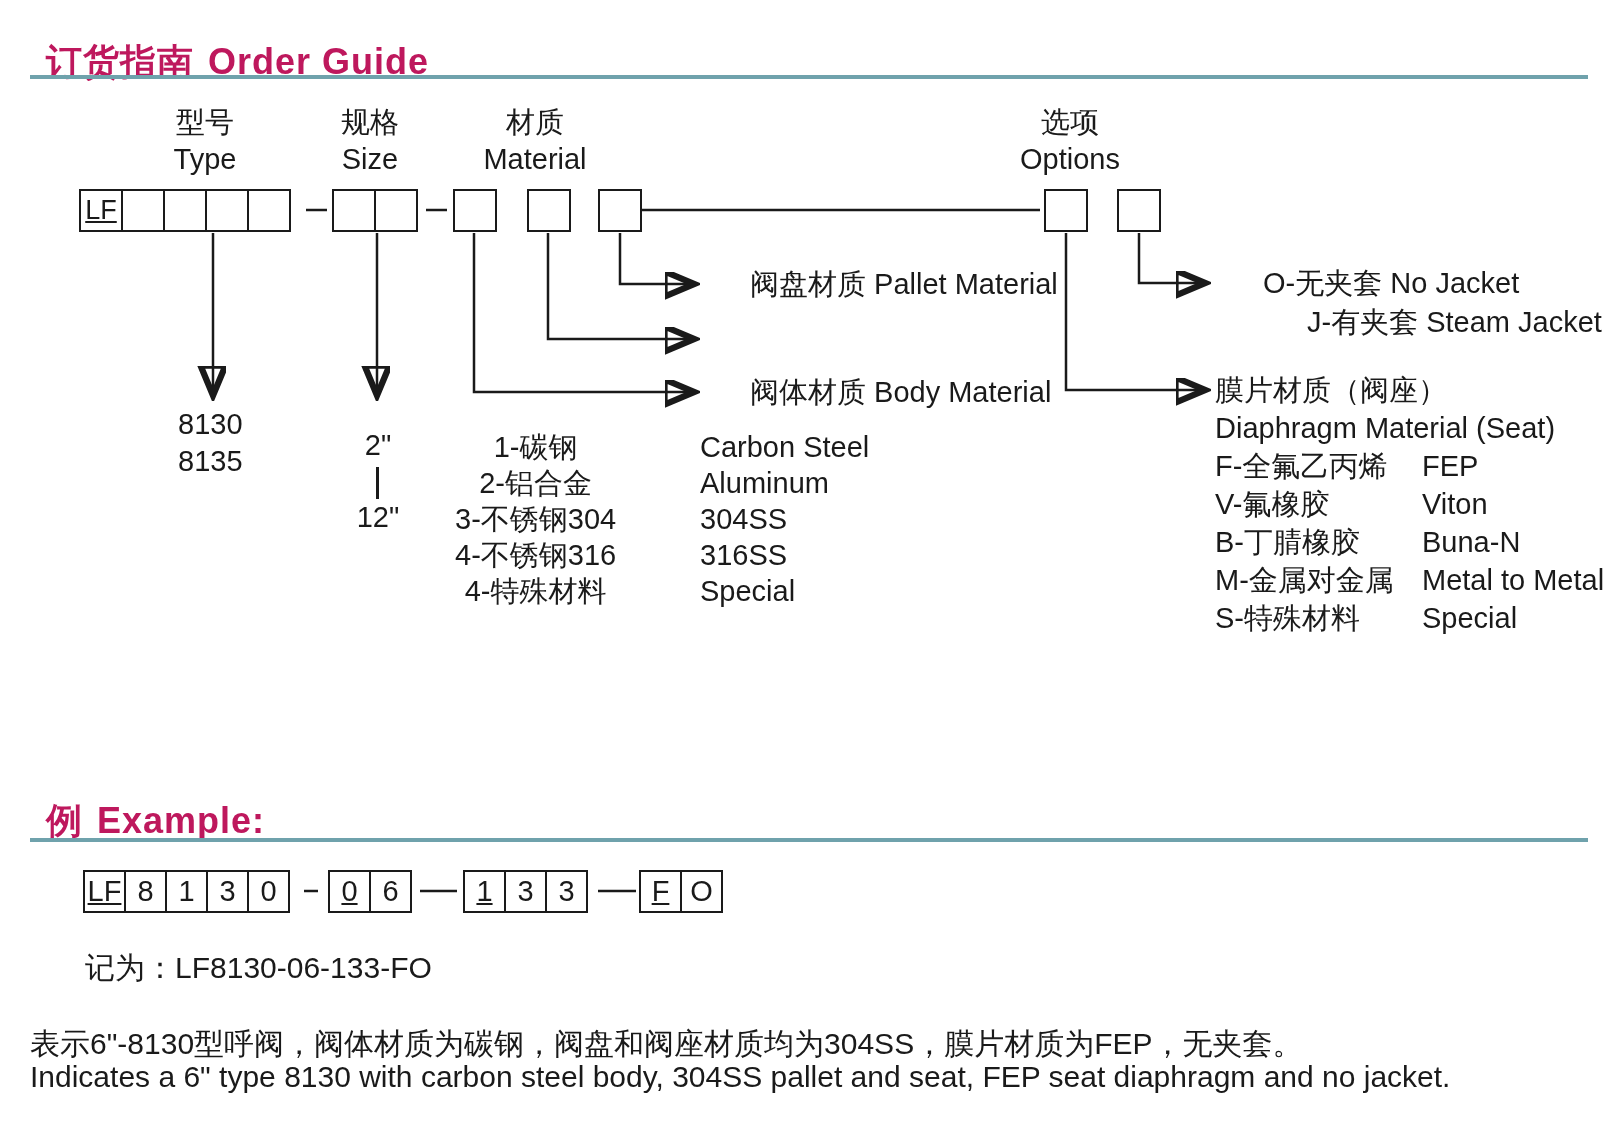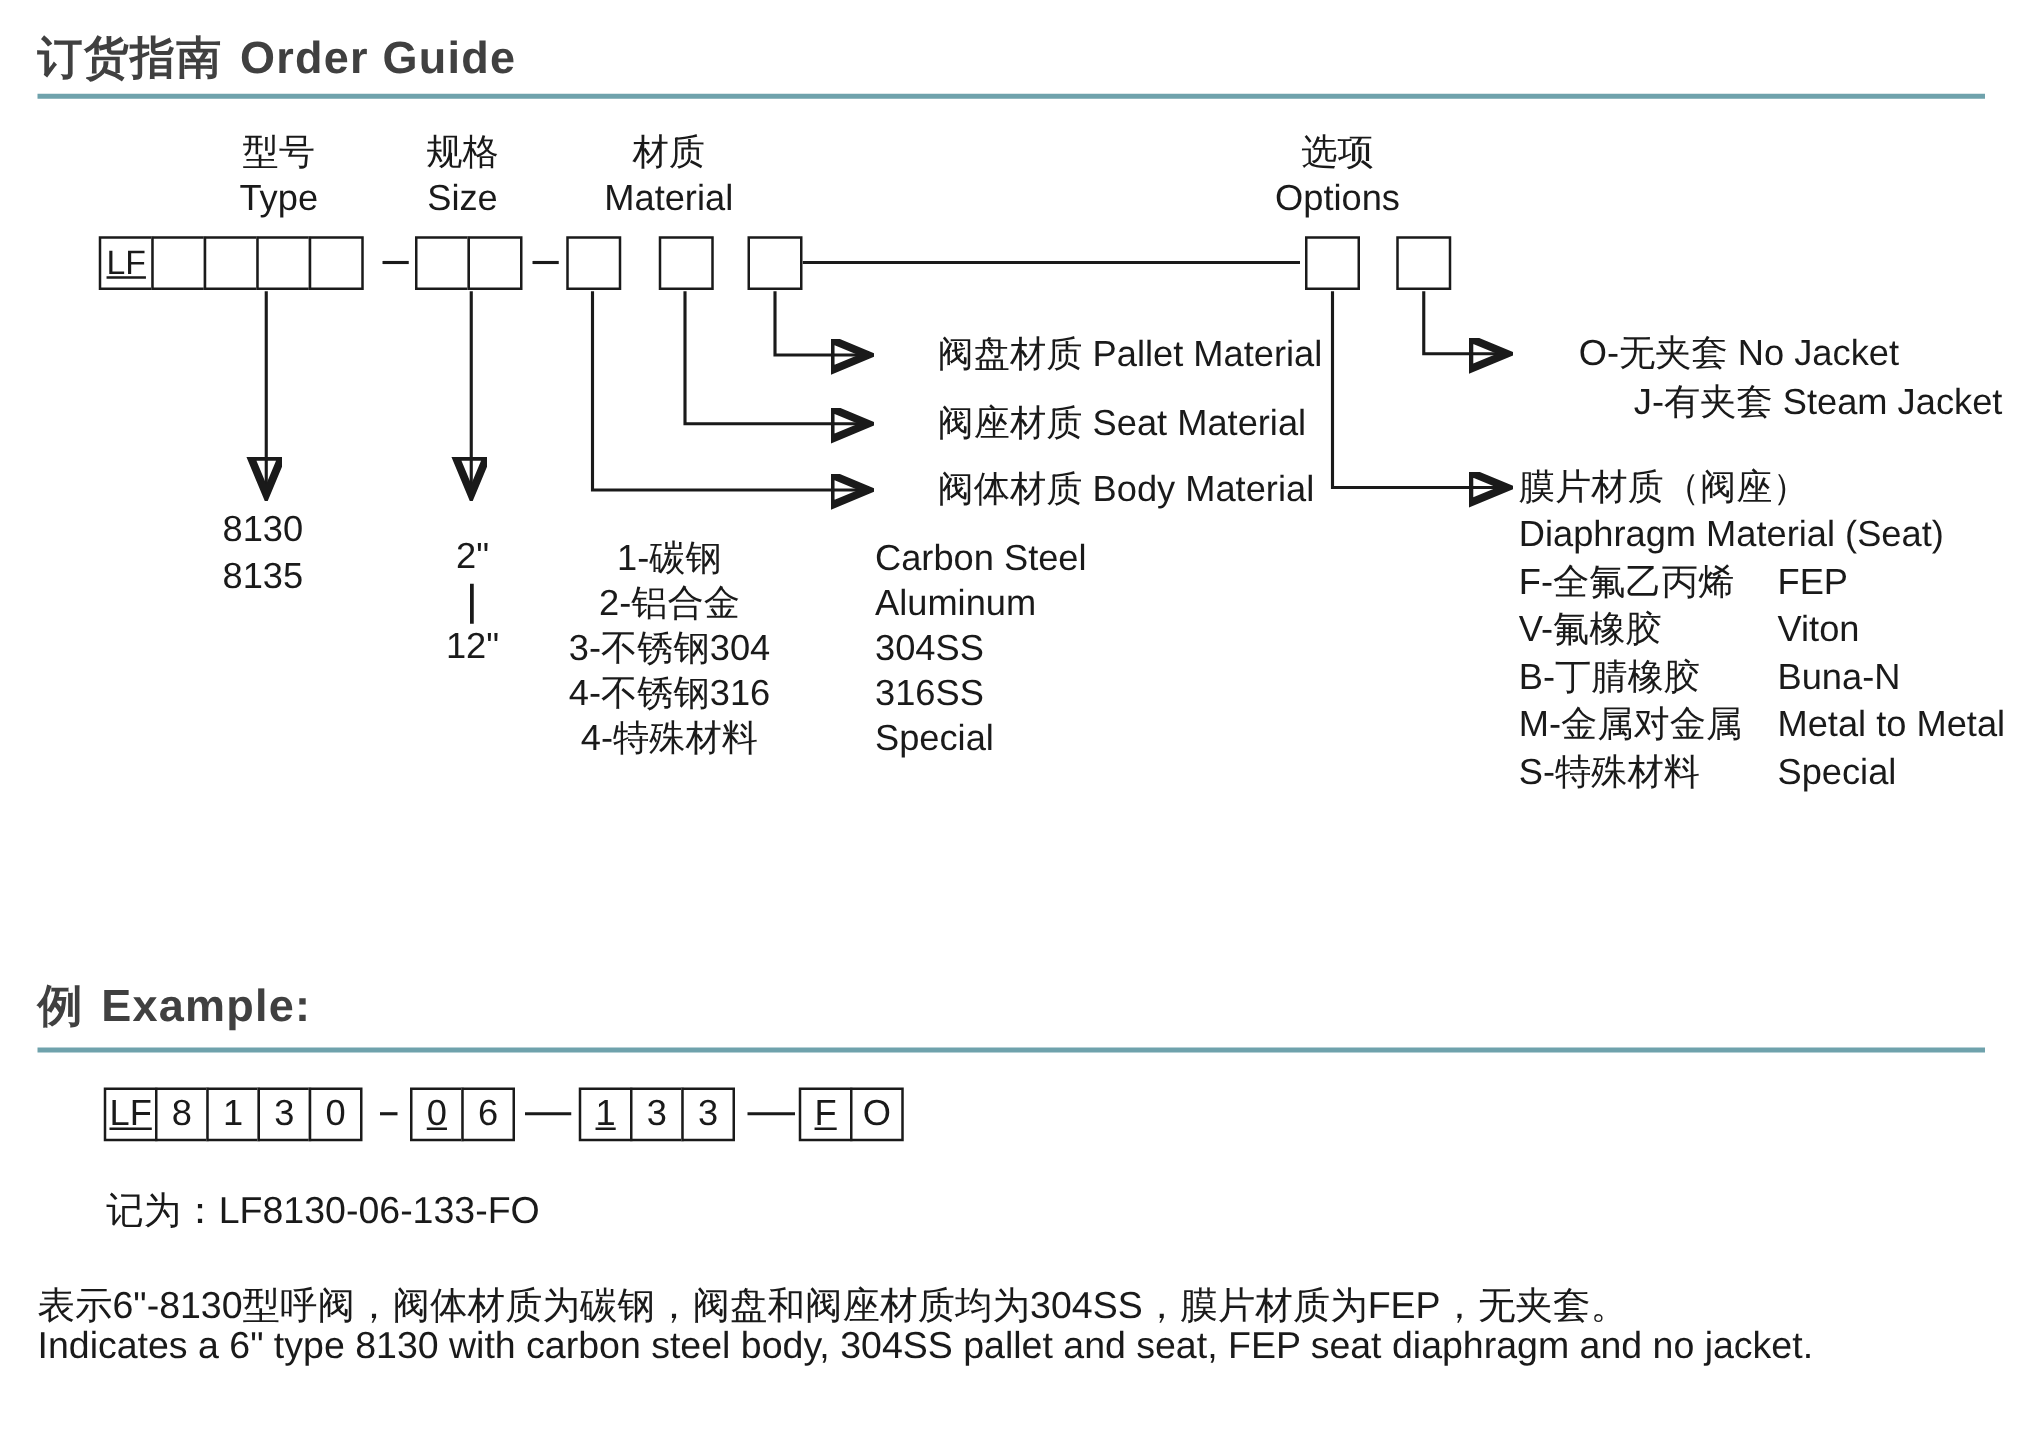--- a/index.html
+++ b/index.html
@@ -8,8 +8,8 @@
     font-family:"Liberation Sans","DejaVu Sans",sans-serif; color:#1a1a1a; overflow:hidden;
   }
   .title {
-    position:absolute; left:30px; top:22px; margin:0;
-    font-size:36px; font-weight:bold; color:#404040; letter-spacing:1px; white-space:nowrap;
+    position:absolute; left:30px; top:22px; margin:16px;
+    font-size:36px; font-weight:bold; color:#be185d; letter-spacing:1px; white-space:nowrap;
   }
   .title .zh { margin-right:14px; }
   .rule { position:absolute; left:30px; width:1558px; height:4px; background:#6fa2ac; }

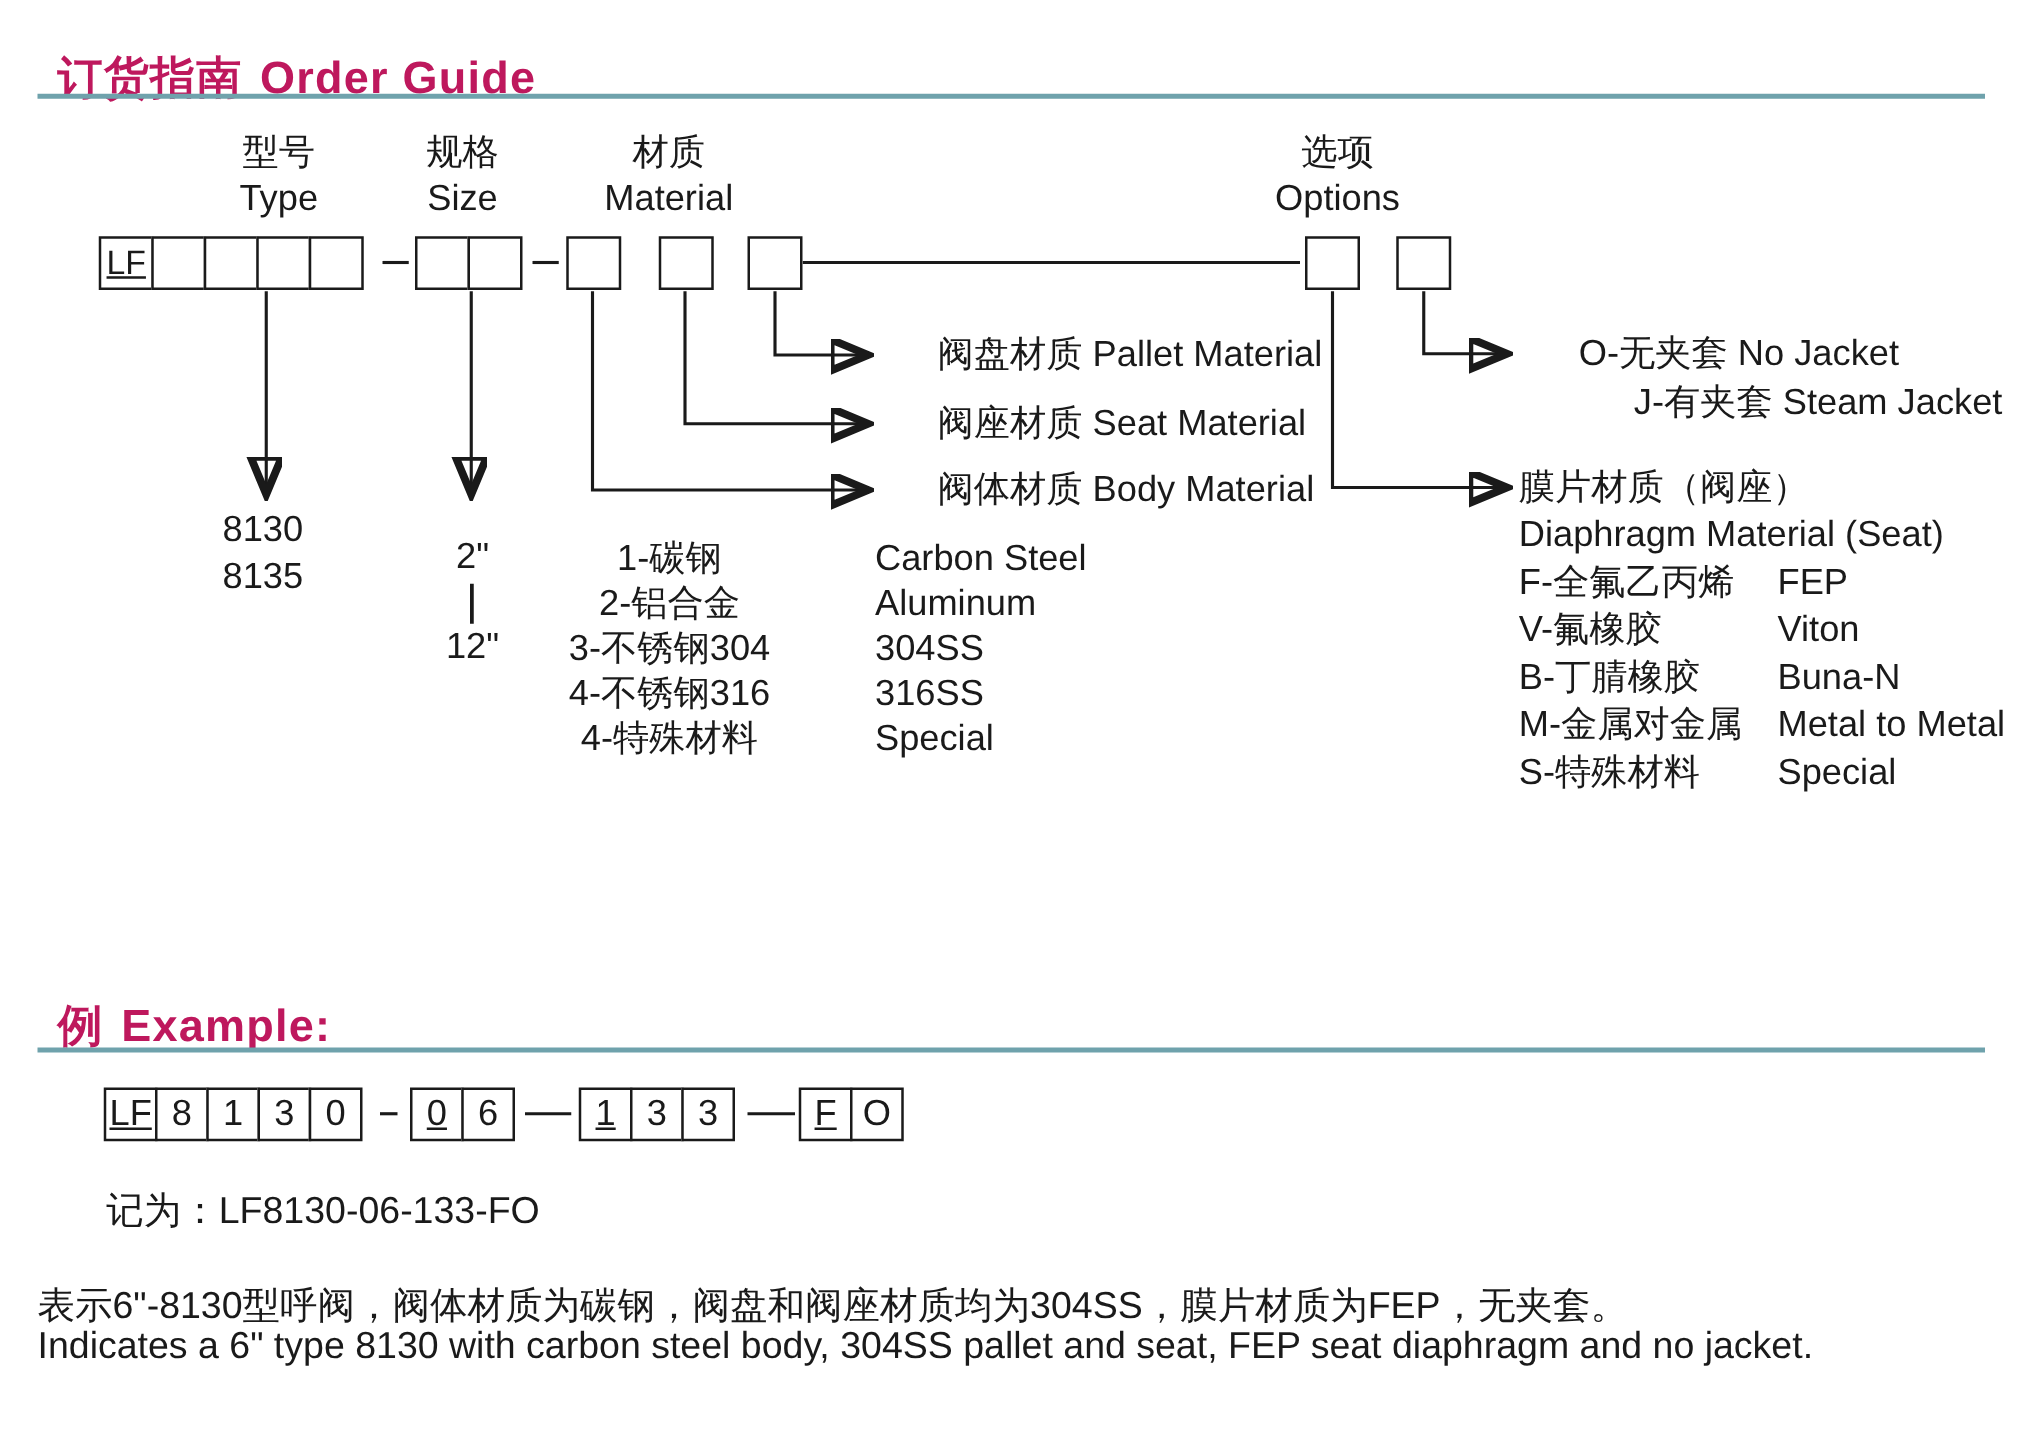--- a/index.html
+++ b/index.html
@@ -51,7 +51,7 @@
   <h1 class="title"><span class="zh">订货指南</span><span>Order Guide</span></h1>
   <div class="rule" style="top:75px"></div>
 
-  <div class="col-head" style="left:223px">
+  <div class="col-head" style="left:205px">
     <div>型号</div>
     <div>Type</div>
   </div>

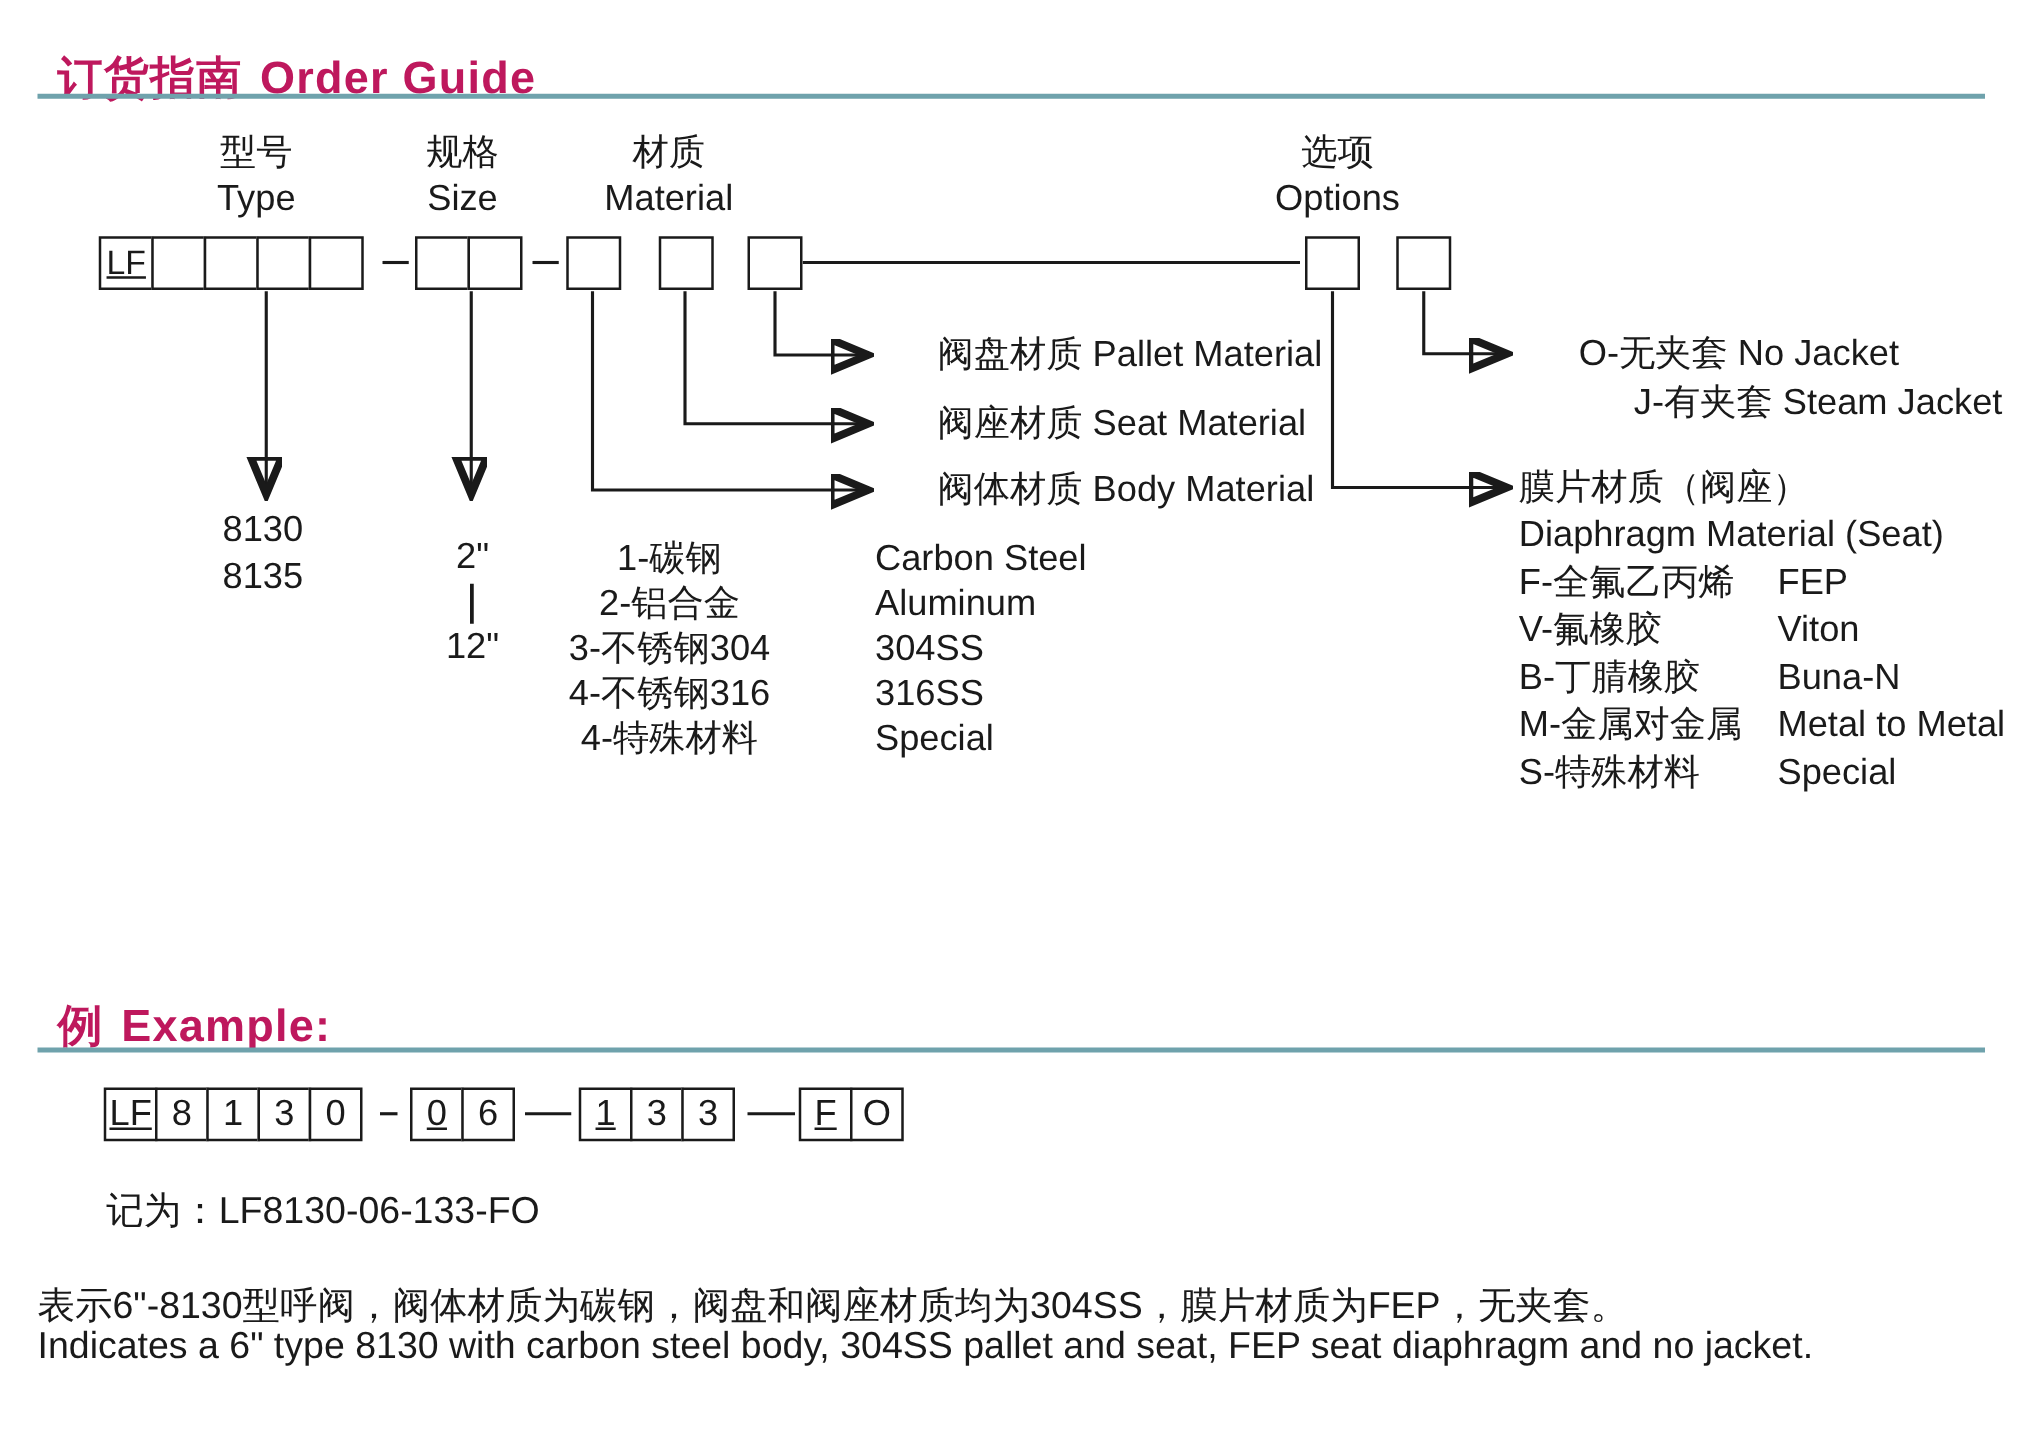--- a/index.html
+++ b/index.html
@@ -107,7 +107,6 @@
   <div class="sbox" style="left:1117px; top:189px"></div>
 
   <div class="t" style="left:702px; top:266px">阀盘材质 Pallet Material</div>
-  <div class="t" style="left:702px; top:321px">阀座材质 Seat Material</div>
   <div class="t" style="left:702px; top:374px">阀体材质 Body Material</div>
   <div class="t" style="left:1215px; top:265px">O-无夹套 No Jacket</div>
   <div class="t" style="left:1259px; top:304px">J-有夹套 Steam Jacket</div>

